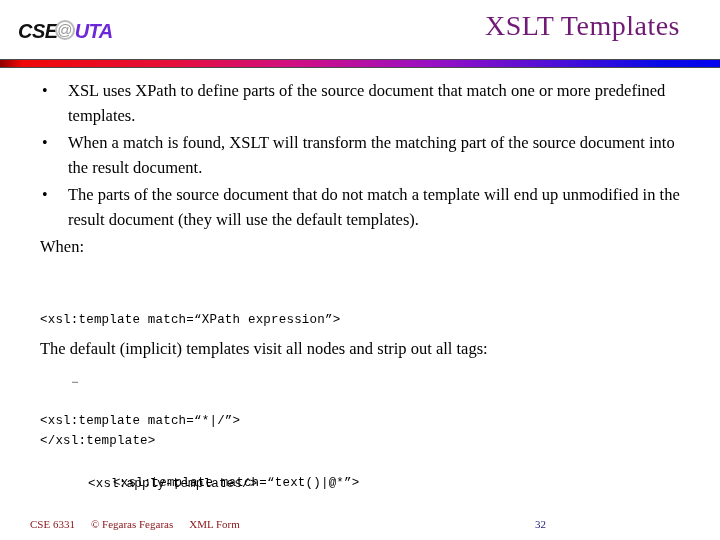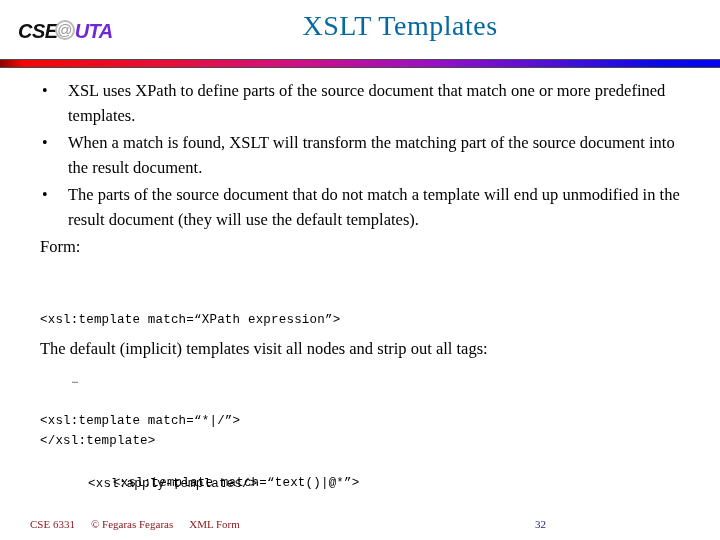--- a/index.html
+++ b/index.html
@@ -75,10 +75,10 @@
     left: 120px;
     top: 10px;
     width: 560px;
-    text-align: center;
+    text-align: right;
     font-size: 28px;
     font-family: "Liberation Serif", "DejaVu Serif", serif;
-    color: #0369a1;
+    color: #701a75;
     letter-spacing: 0.5px;
     white-space: nowrap;
   }

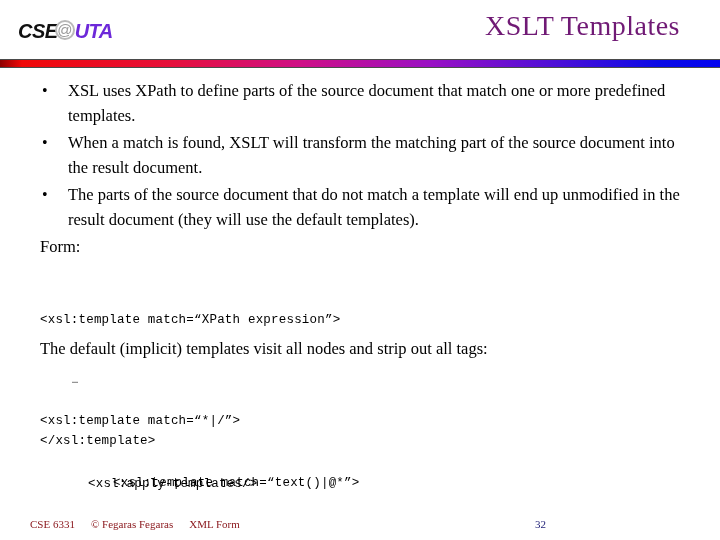--- a/index.html
+++ b/index.html
@@ -236,7 +236,7 @@
     </div>
   </div>
 
-  <div class="form-label">Form:</div>
+  <div class="form-label">When:</div>
 
   <div class="code-block code-form">
     <div>&lt;xsl:template match=“XPath expression”&gt;</div>

